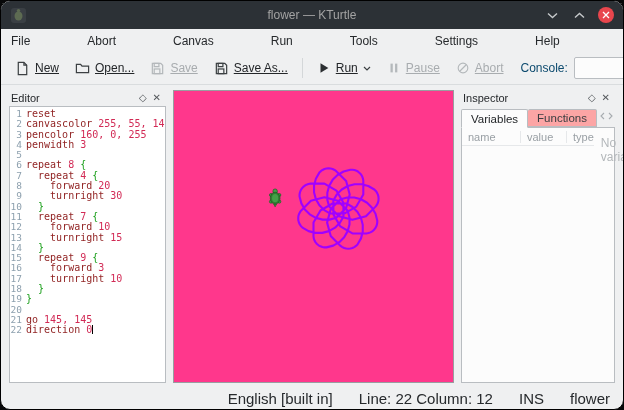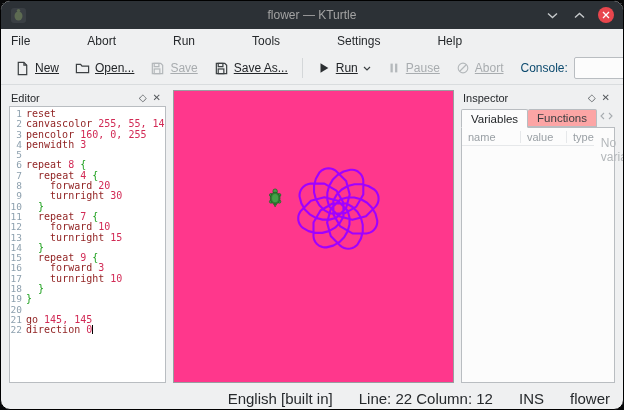--- a/index.html
+++ b/index.html
@@ -119,6 +119,7 @@
   <div class="menubar">
     <span class="menu-item">File</span>
     <span class="menu-item">Abort</span>
+    <span class="menu-item">Canvas</span>
     <span class="menu-item">Run</span>
     <span class="menu-item">Tools</span>
     <span class="menu-item">Settings</span>

